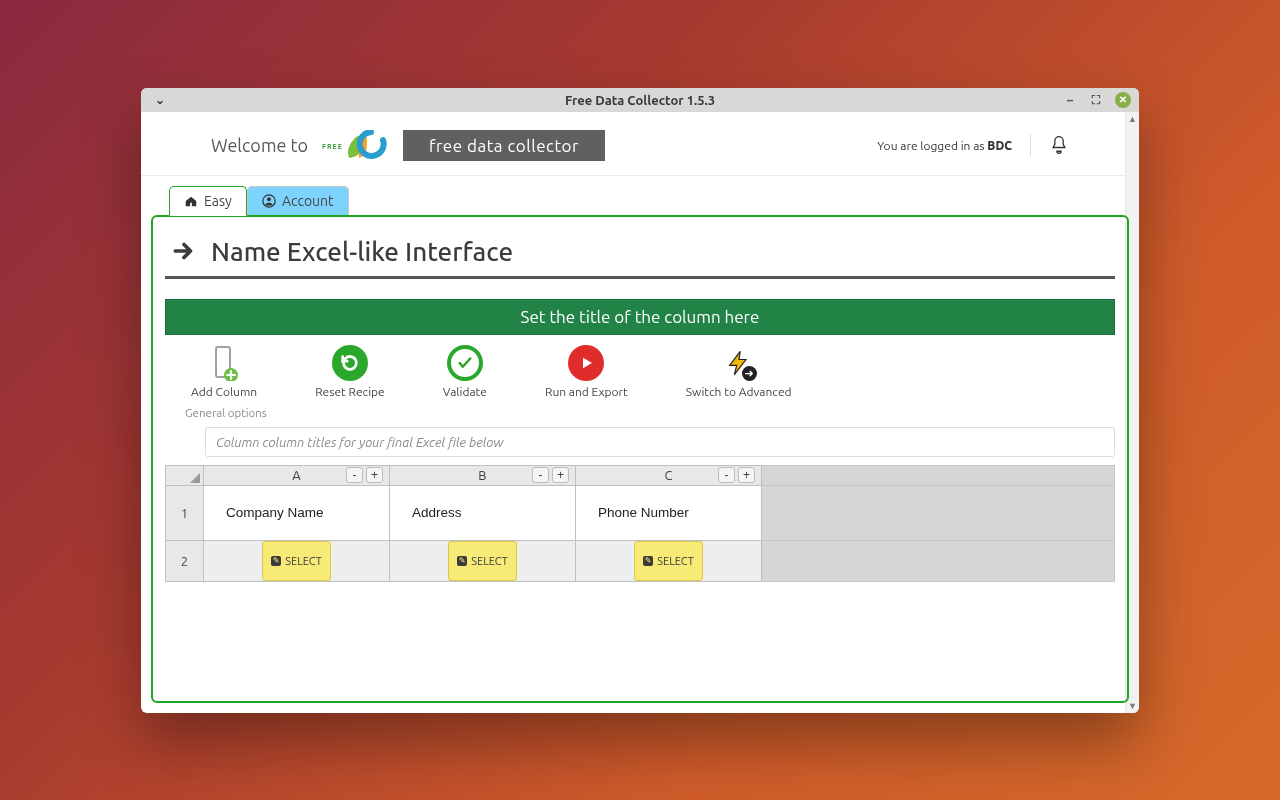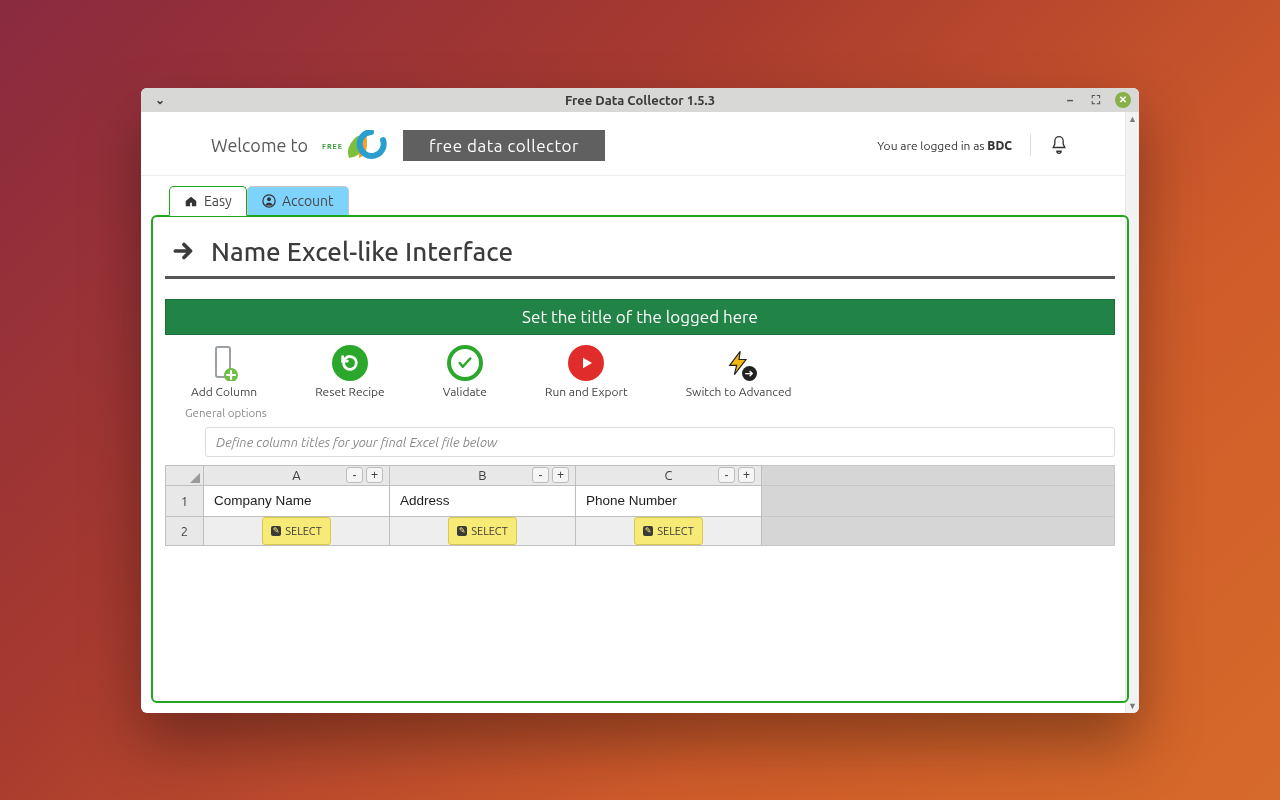--- a/index.html
+++ b/index.html
@@ -219,7 +219,7 @@
       </div>
 
       <div class="title-input">
-        <span>Set the title of the logged here</span>
+        <span>Set the title of the column here</span>
       </div>
 
       <div class="actions">

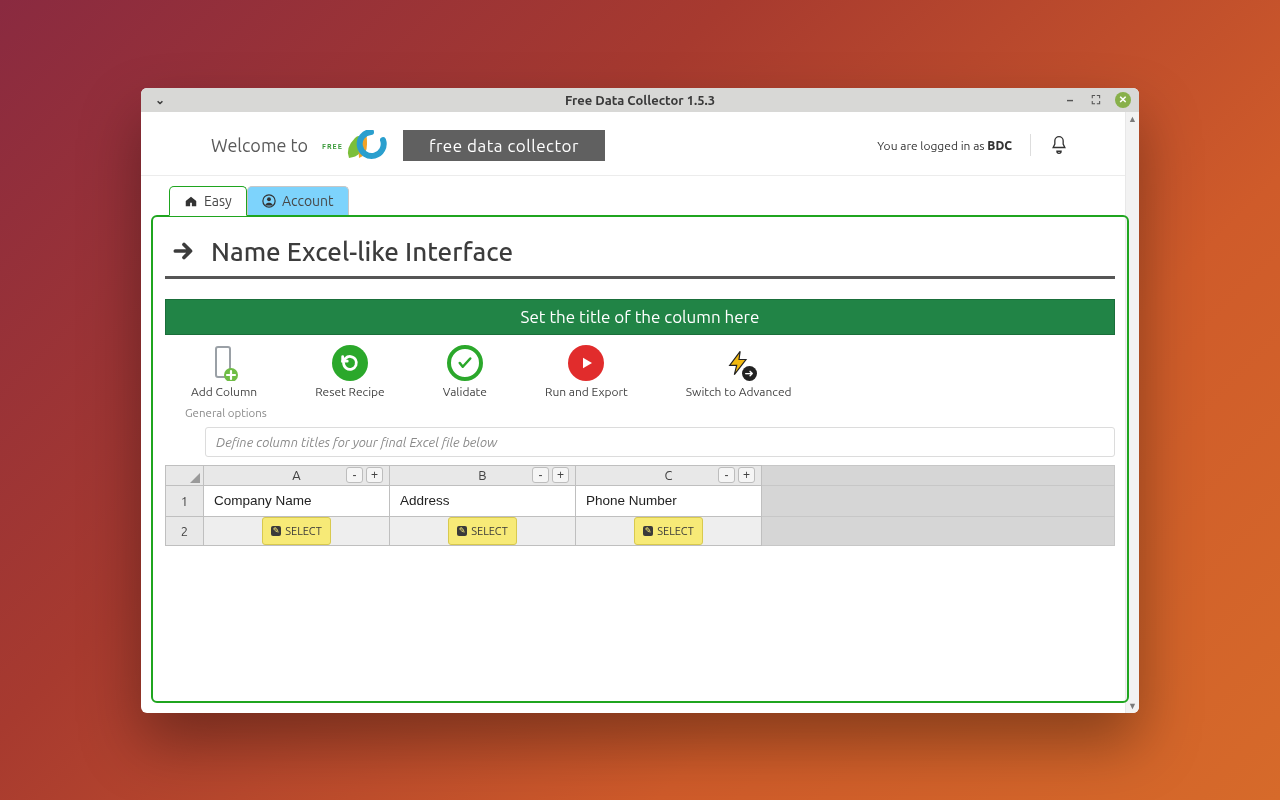--- a/index.html
+++ b/index.html
@@ -269,7 +269,7 @@
 
       <div class="subhead">General options</div>
 
-      <div class="helper">Define column titles for your final Excel file below</div>
+      <div class="helper">Column column titles for your final Excel file below</div>
 
       <div class="sheet-wrap">
         <table class="sheet">

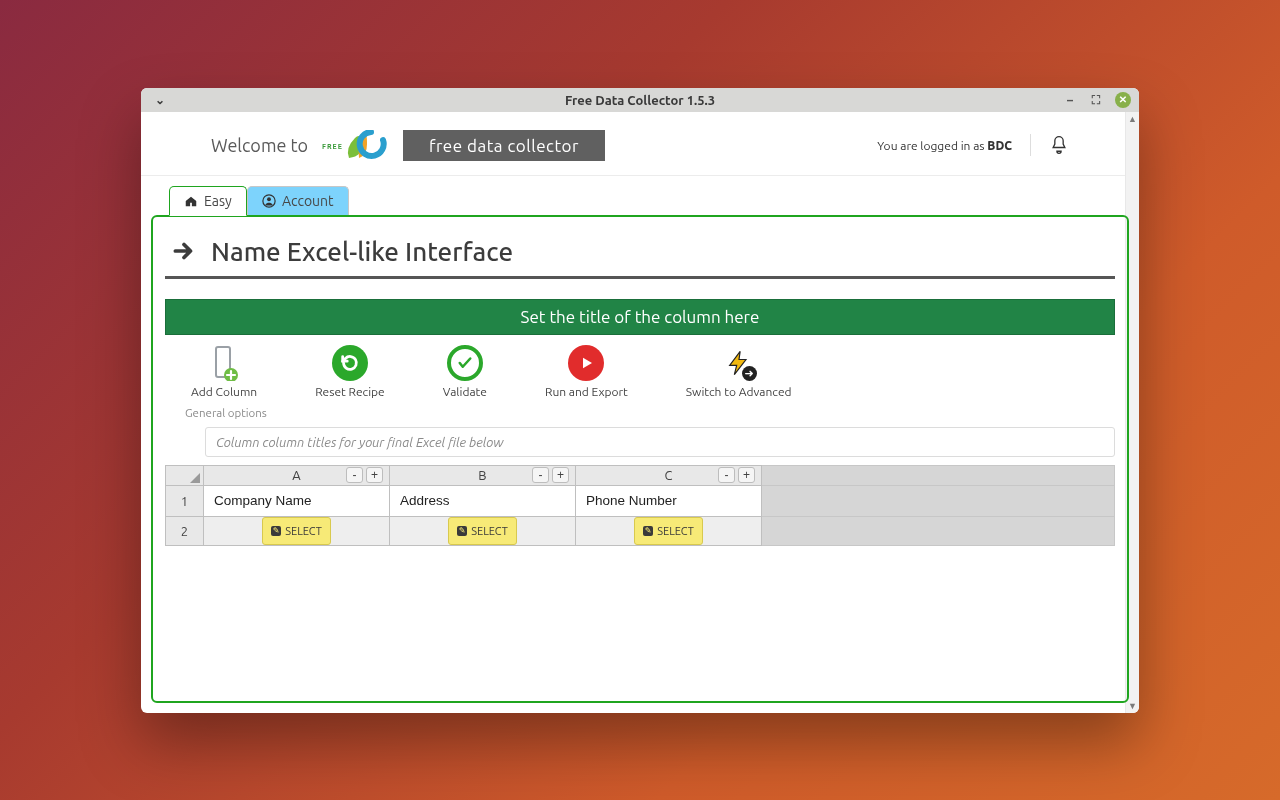--- a/index.html
+++ b/index.html
@@ -125,7 +125,7 @@
     font-size:12px; line-height:12px; color:#444; cursor:pointer; padding:0;
   }
   .sheet th.rowhead{ width:38px; text-align:center; color:#424242; font-weight:400; background:#e8e8e8; height:22px;}
-  .sheet td.cell{ background:#fff; padding:4px;margin-left:34px;}
+  .sheet td.cell{ background:#fff; padding:16px;margin-left:34px;}
   .sheet td.cell input{
     width:100%; height:22px; border:none; padding:0 6px; font-size:13.5px; color:#222; outline:none; background:#fff;
   }

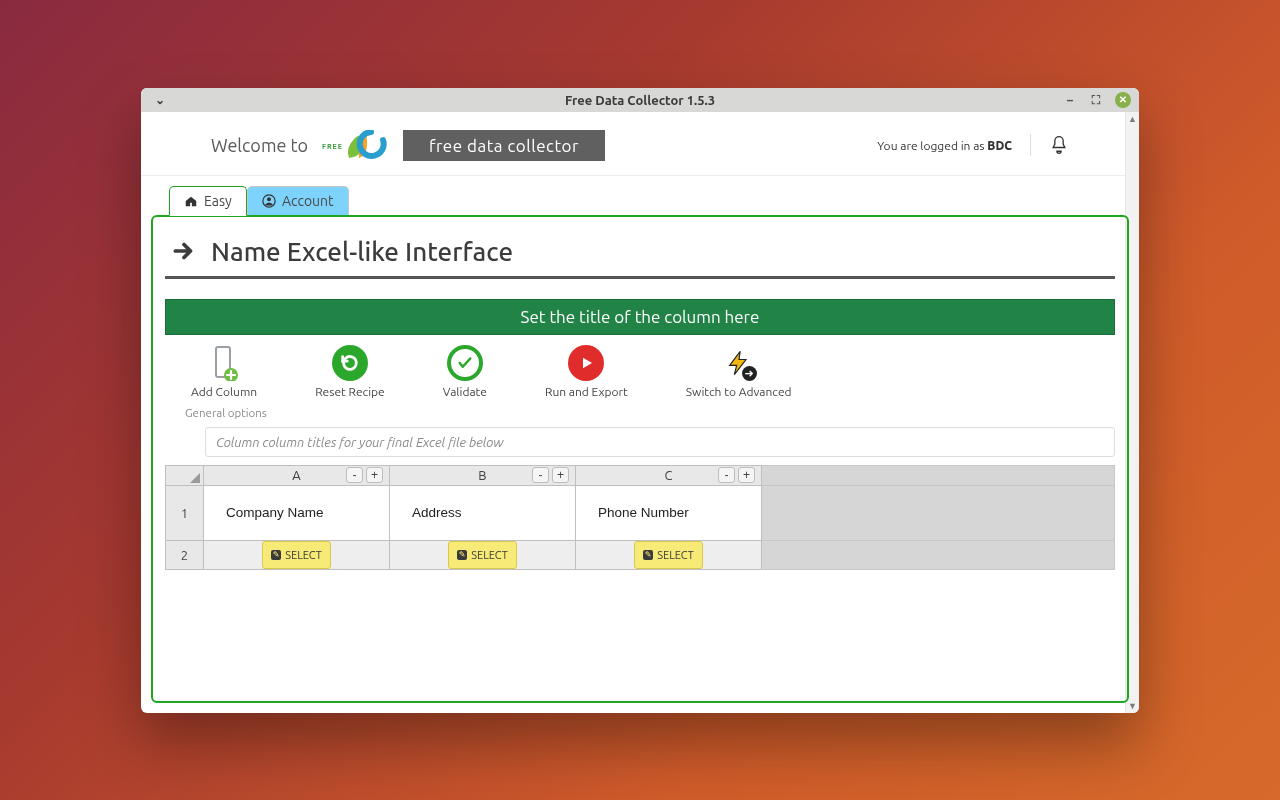--- a/index.html
+++ b/index.html
@@ -133,7 +133,7 @@
   .select-btn{
     display:inline-flex; align-items:center; gap:4px;
     background:#f7ea77; border:1px solid #d8c94e; border-radius:3px;
-    font-size:11px; padding:7px 8px; color:#3a3a3a; cursor:pointer;
+    font-size:11px; padding:13px 8px; color:#3a3a3a; cursor:pointer;
   }
   .select-btn .sq{ width:10px;height:10px; background:#3a3a3a; border-radius:2px; display:inline-flex; align-items:center; justify-content:center;}
   .select-btn .sq:after{ content:"✎"; color:#f7ea77; font-size:8px; line-height:8px;}

